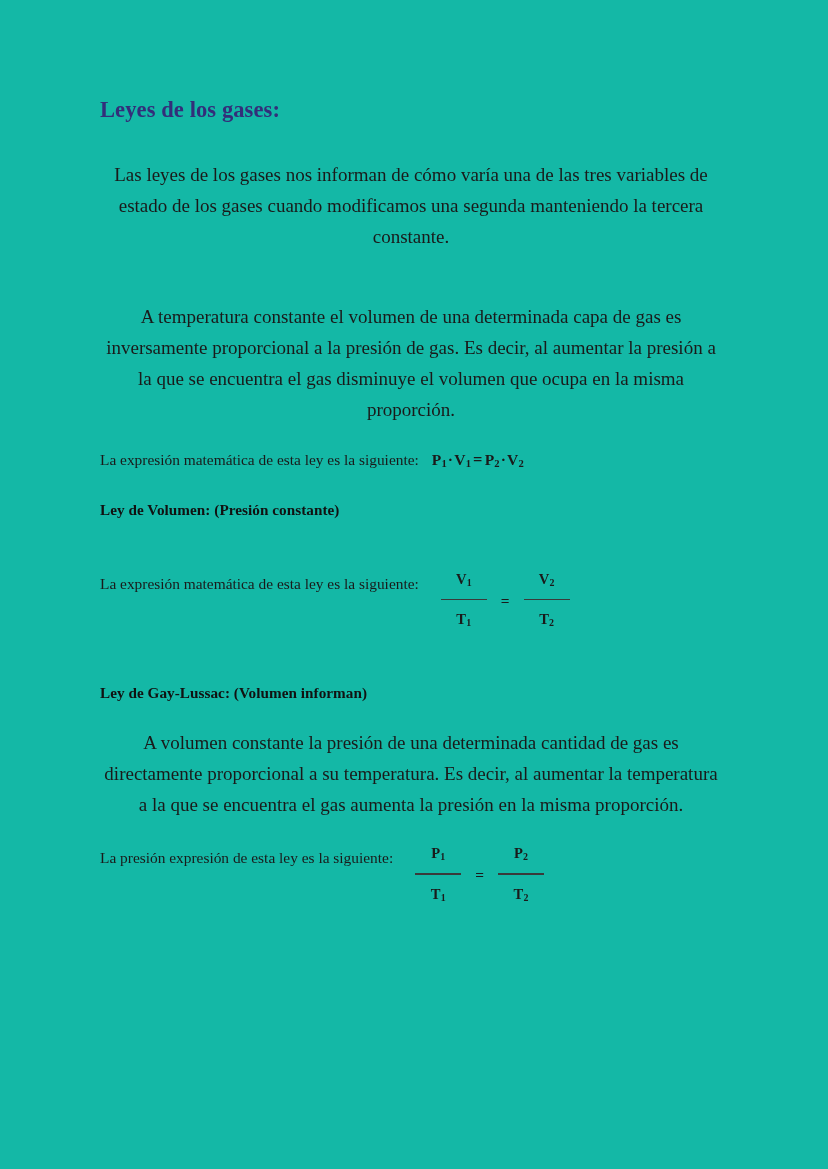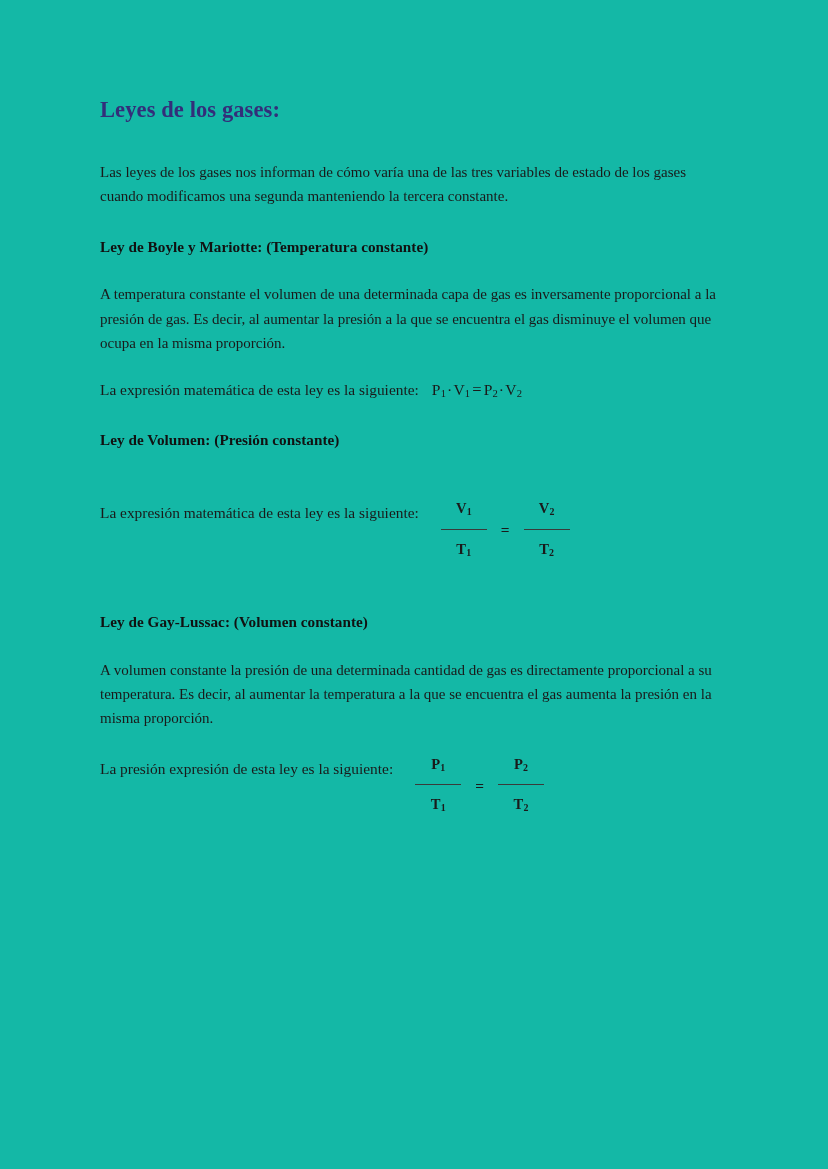--- a/index.html
+++ b/index.html
@@ -42,10 +42,10 @@
 
   .para {
     margin: 0;
-    font-size: 15px;
+    font-size: 19px;
     line-height: 1.62;
     color: #1a1a1a;
-    text-align: left;
+    text-align: center;
   }
 
   .subhead {

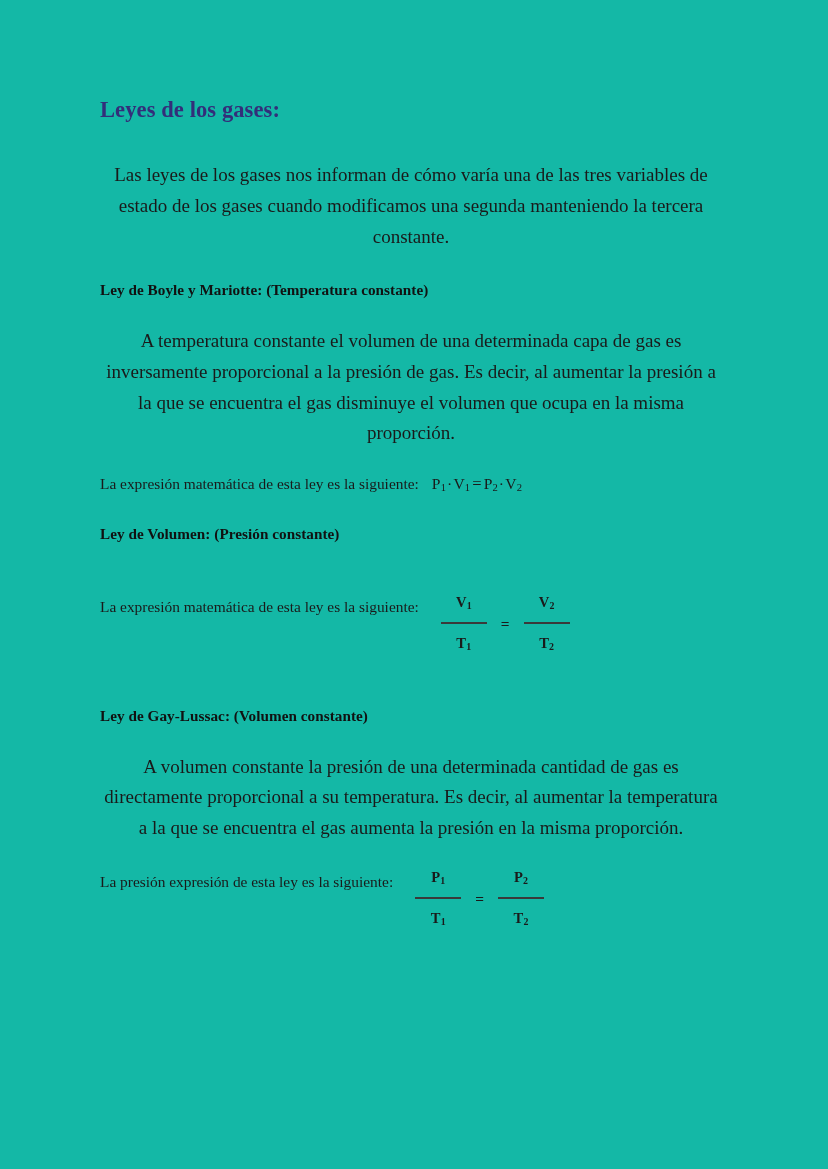--- a/index.html
+++ b/index.html
@@ -153,7 +153,6 @@
     <div class="spacer-para"></div>
 
     <section>
-      <h2 class="subhead">Ley de Boyle y Mariotte: (Temperatura constante)</h2>
 
       <div class="spacer-sub"></div>
 

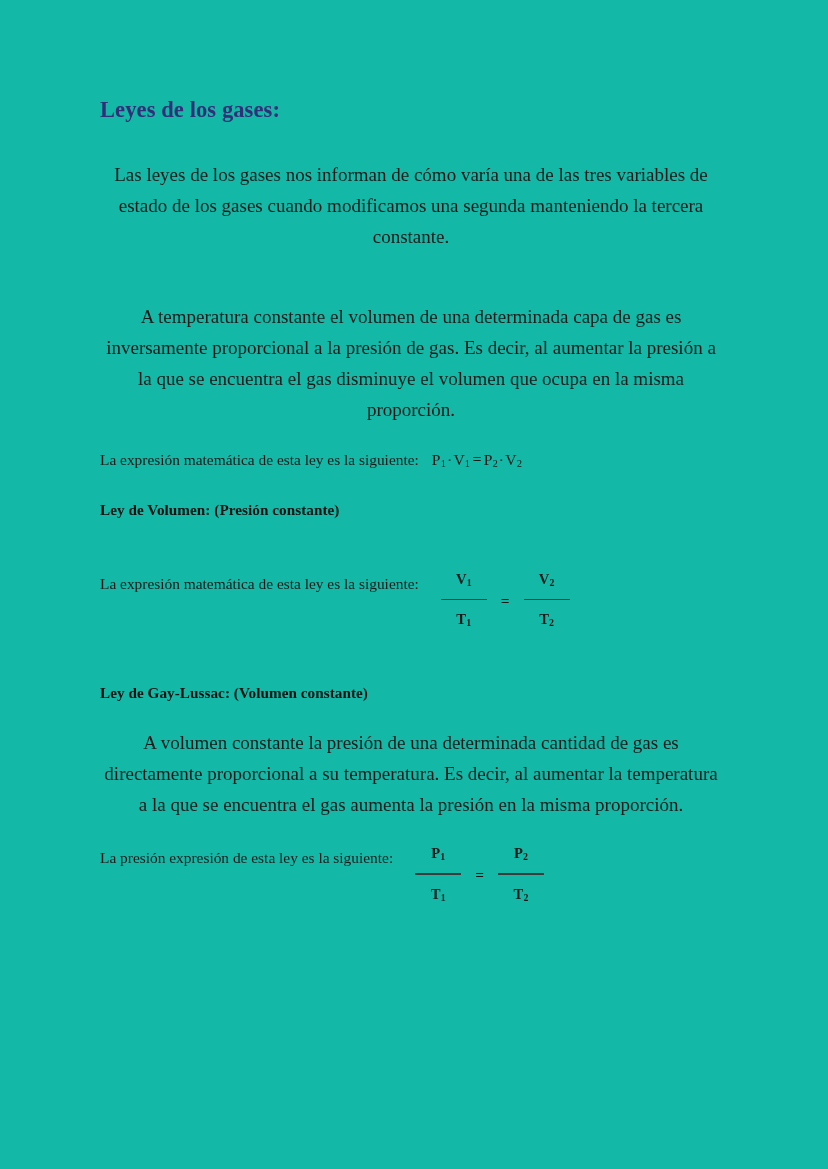--- a/index.html
+++ b/index.html
@@ -74,7 +74,7 @@
   }
   .inline-line .lead-text { white-space: nowrap; }
   .formula-inline {
-    font-weight: normal;
+    font-weight: bold;
     font-size: 15.6px;
     margin-left: 13px;
     white-space: nowrap;

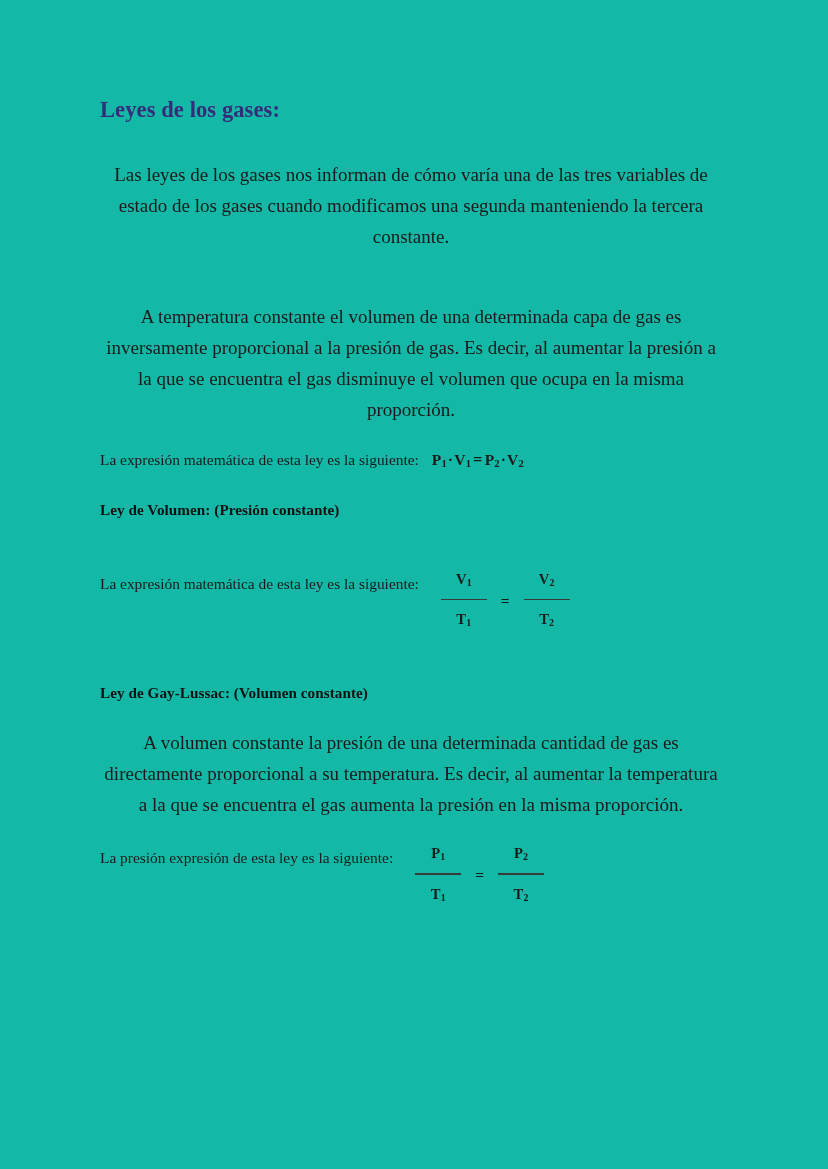--- a/index.html
+++ b/index.html
@@ -202,7 +202,7 @@
     <div class="spacer-big"></div>
 
     <section>
-      <h2 class="subhead">Ley de Gay-Lussac: (Volumen constante)</h2>
+      <h2 class="subhead">Ley de Gay-Lussac: (Volumen informan)</h2>
 
       <div class="spacer-sub"></div>
 

